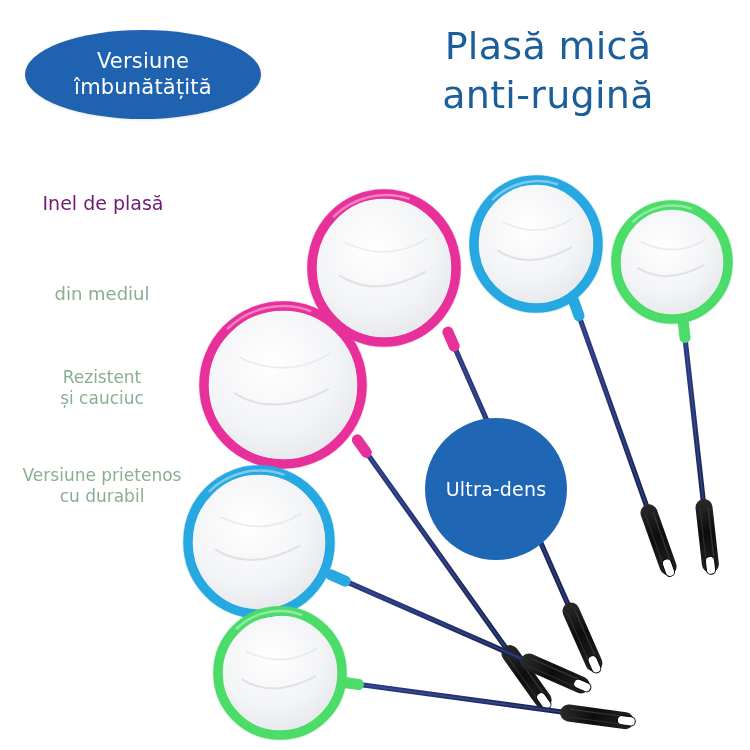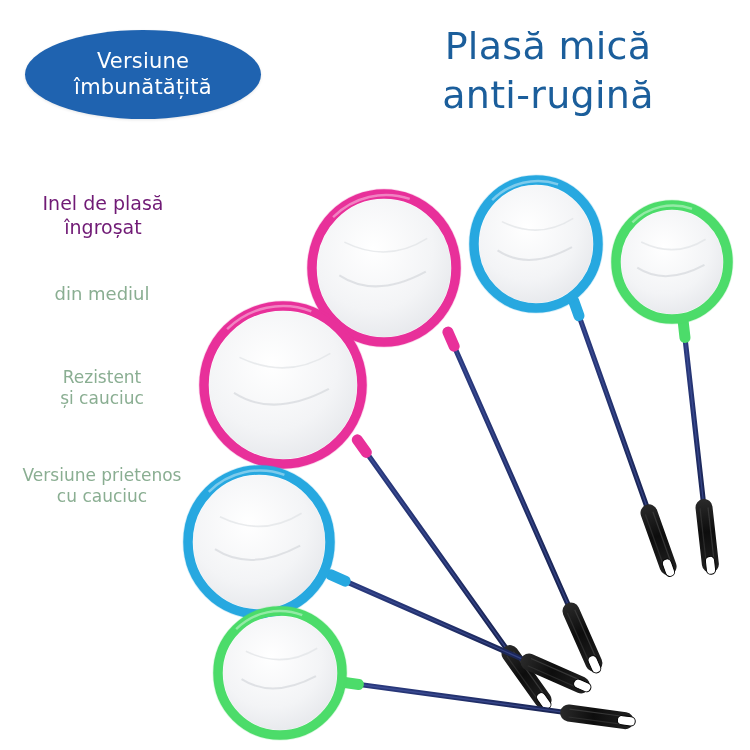--- a/index.html
+++ b/index.html
@@ -274,7 +274,6 @@
 
   <div class="feature" id="feature-0" style="color: #701a75;">
     <span class="f-line">Inel de plasă</span>
-    <span class="f-line">îngroșat</span>
   </div>
   <div class="feature" id="feature-1" style="color: rgb(138, 174, 146);">
     <span class="f-line">din mediul</span>

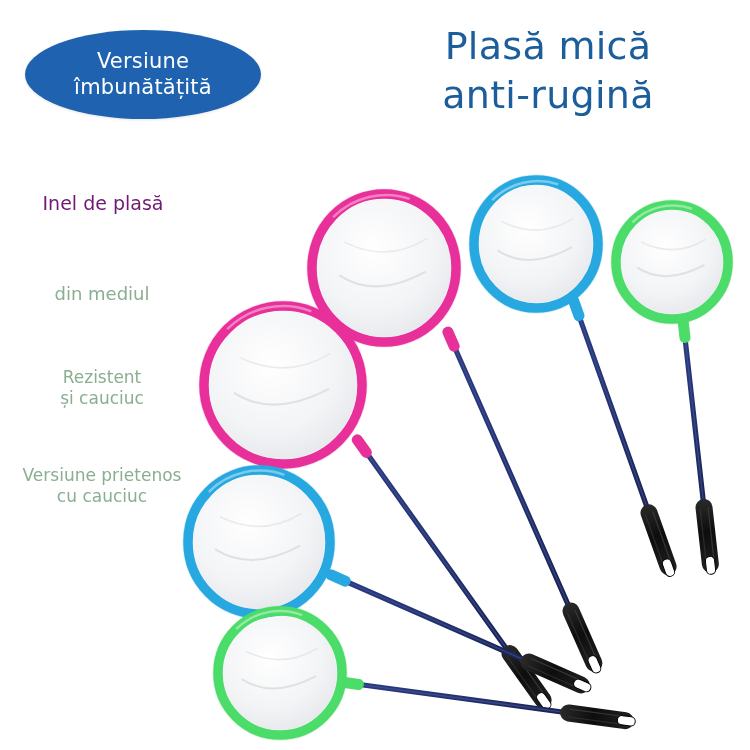--- a/index.html
+++ b/index.html
@@ -284,7 +284,7 @@
   </div>
   <div class="feature" id="feature-3" style="color: rgb(138, 174, 146);">
     <span class="f-line">Versiune prietenos</span>
-    <span class="f-line">cu cauciuc</span>
+    <span class="f-line">cu durabil</span>
   </div>
 
 

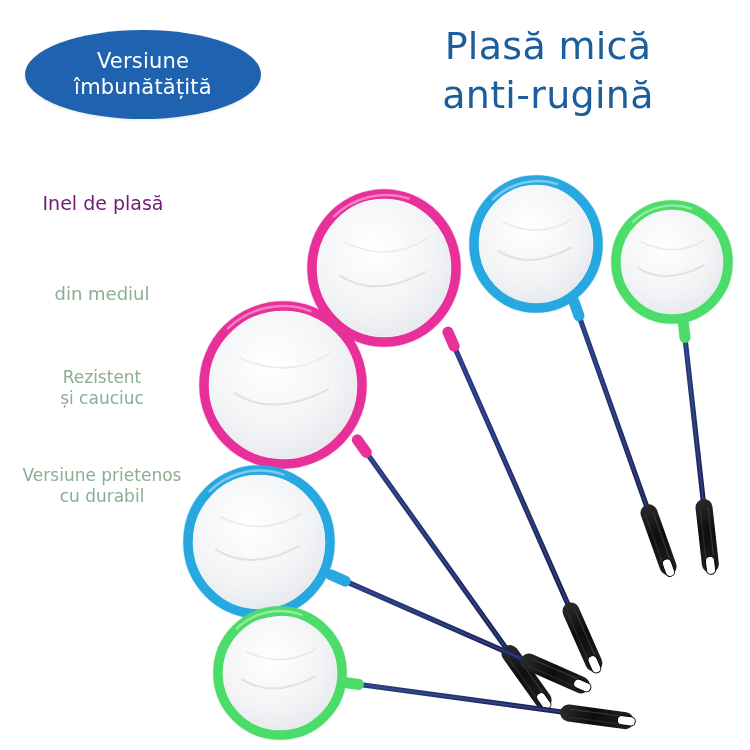--- a/index.html
+++ b/index.html
@@ -287,6 +287,9 @@
     <span class="f-line">cu durabil</span>
   </div>
 
+  <div id="circle-badge" style="background: rgb(31, 103, 180);">
+    <span class="circle-text" style="color: rgb(255, 255, 255);">Ultra-dens</span>
+  </div>
 
 </div>
 

